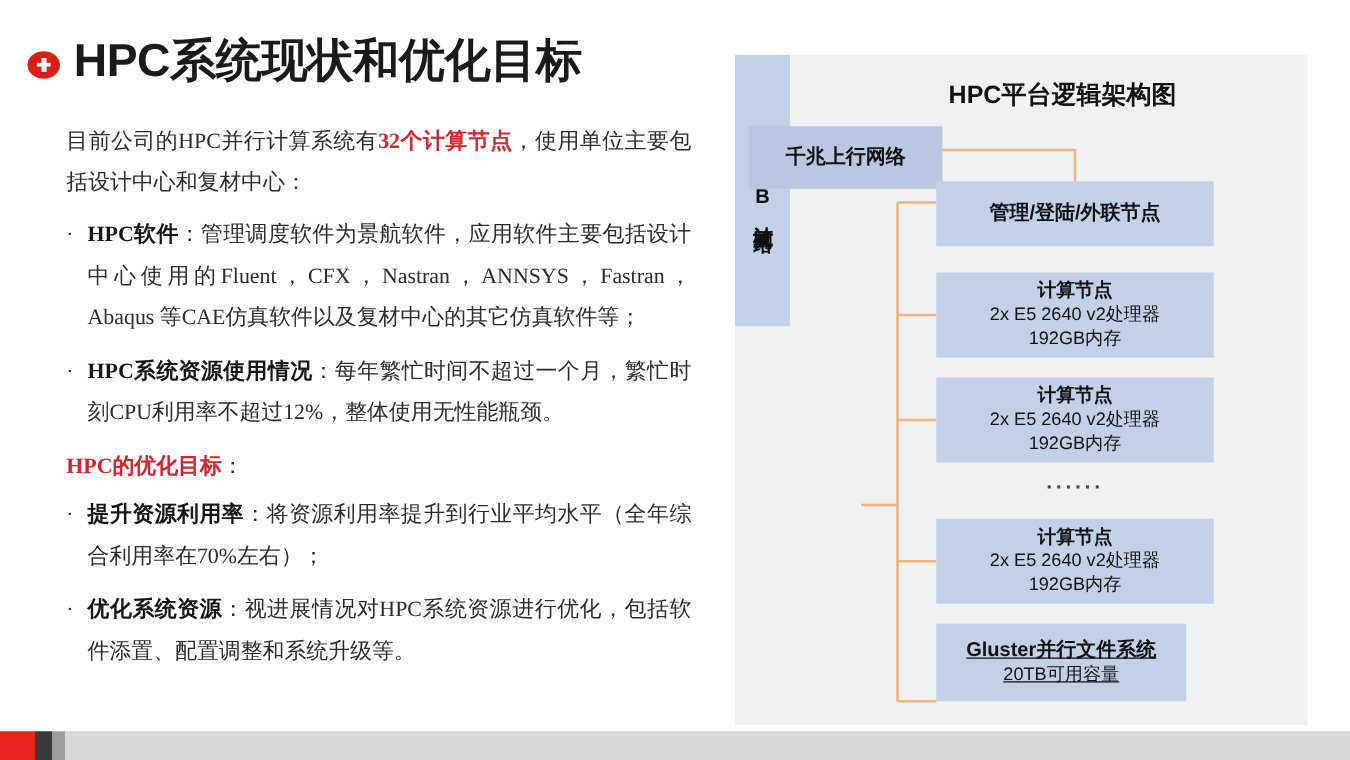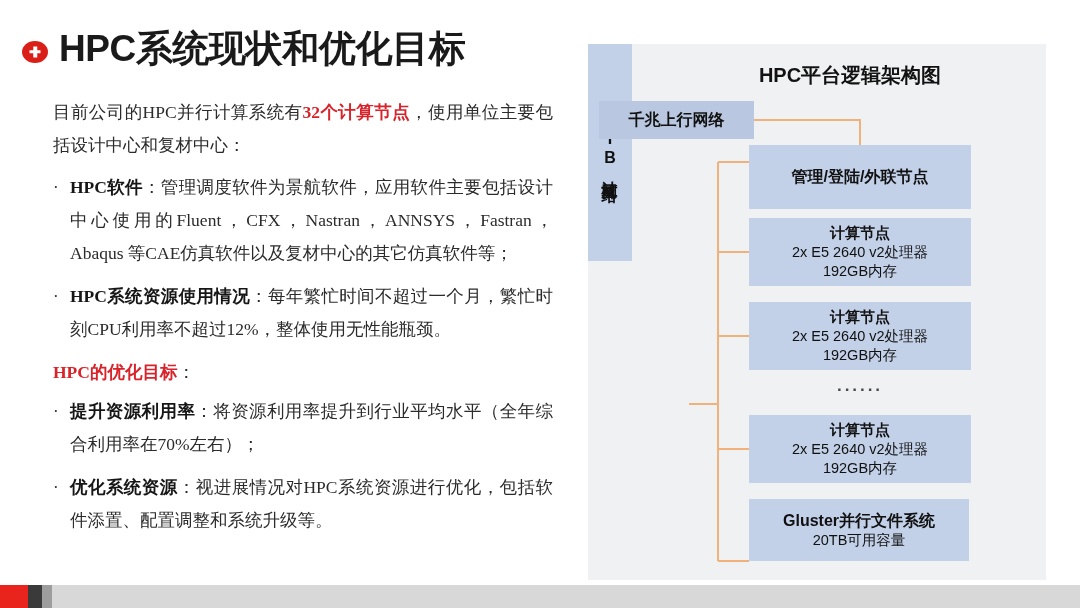--- a/index.html
+++ b/index.html
@@ -168,7 +168,7 @@
     left: 11px;
     top: 57px;
     width: 155px;
-    height: 38px;
+    height: 50px;
     background: #b9c8e0;
   }
   #node-uplink .n-title { font-size: 16px; }

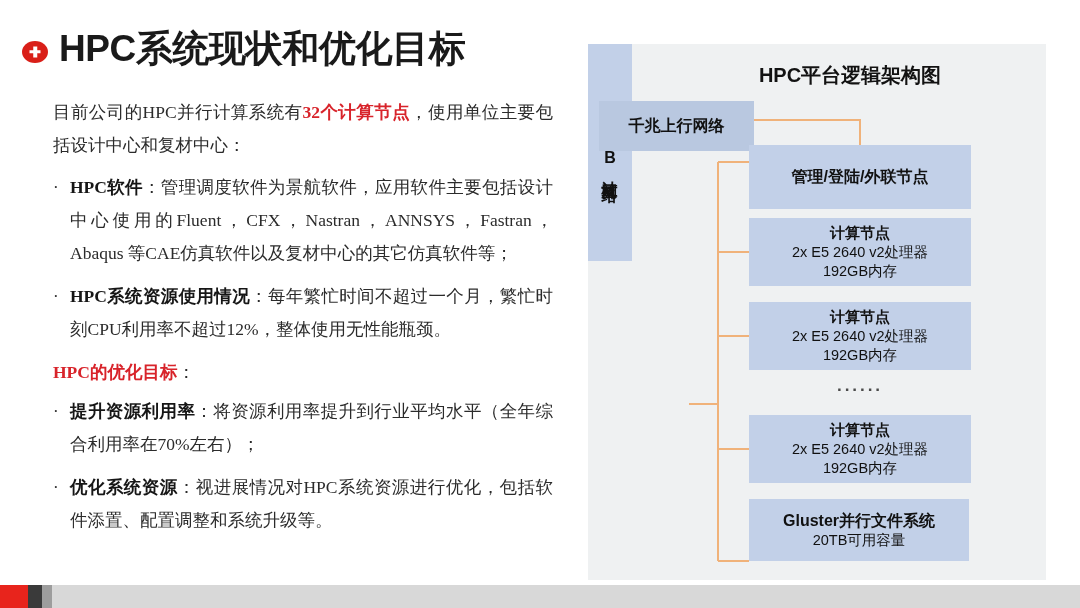--- a/index.html
+++ b/index.html
@@ -177,7 +177,7 @@
     left: 161px;
     top: 101px;
     width: 222px;
-    height: 64px;
+    height: 52px;
   }
   #node-mgmt .n-title { font-size: 16px; }
 

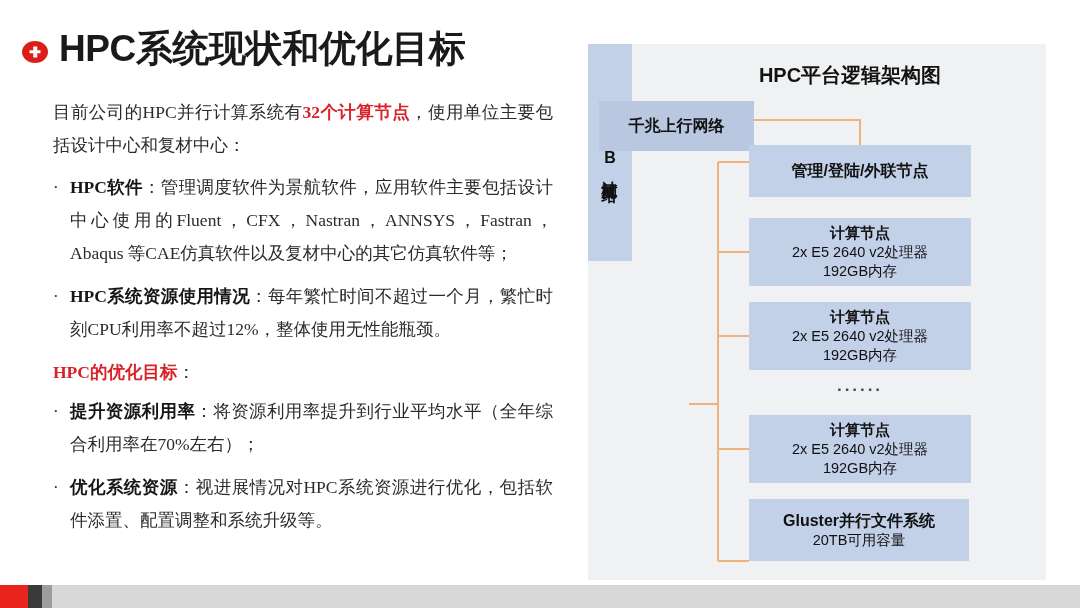--- a/index.html
+++ b/index.html
@@ -188,8 +188,9 @@
   #node-gluster {
     left: 161px;
     top: 455px;
-    width: 220px;
+    width: 200px;
     height: 62px;
+    text-decoration: underline;
   }
   #node-gluster .n-title { font-size: 16px; }
 

